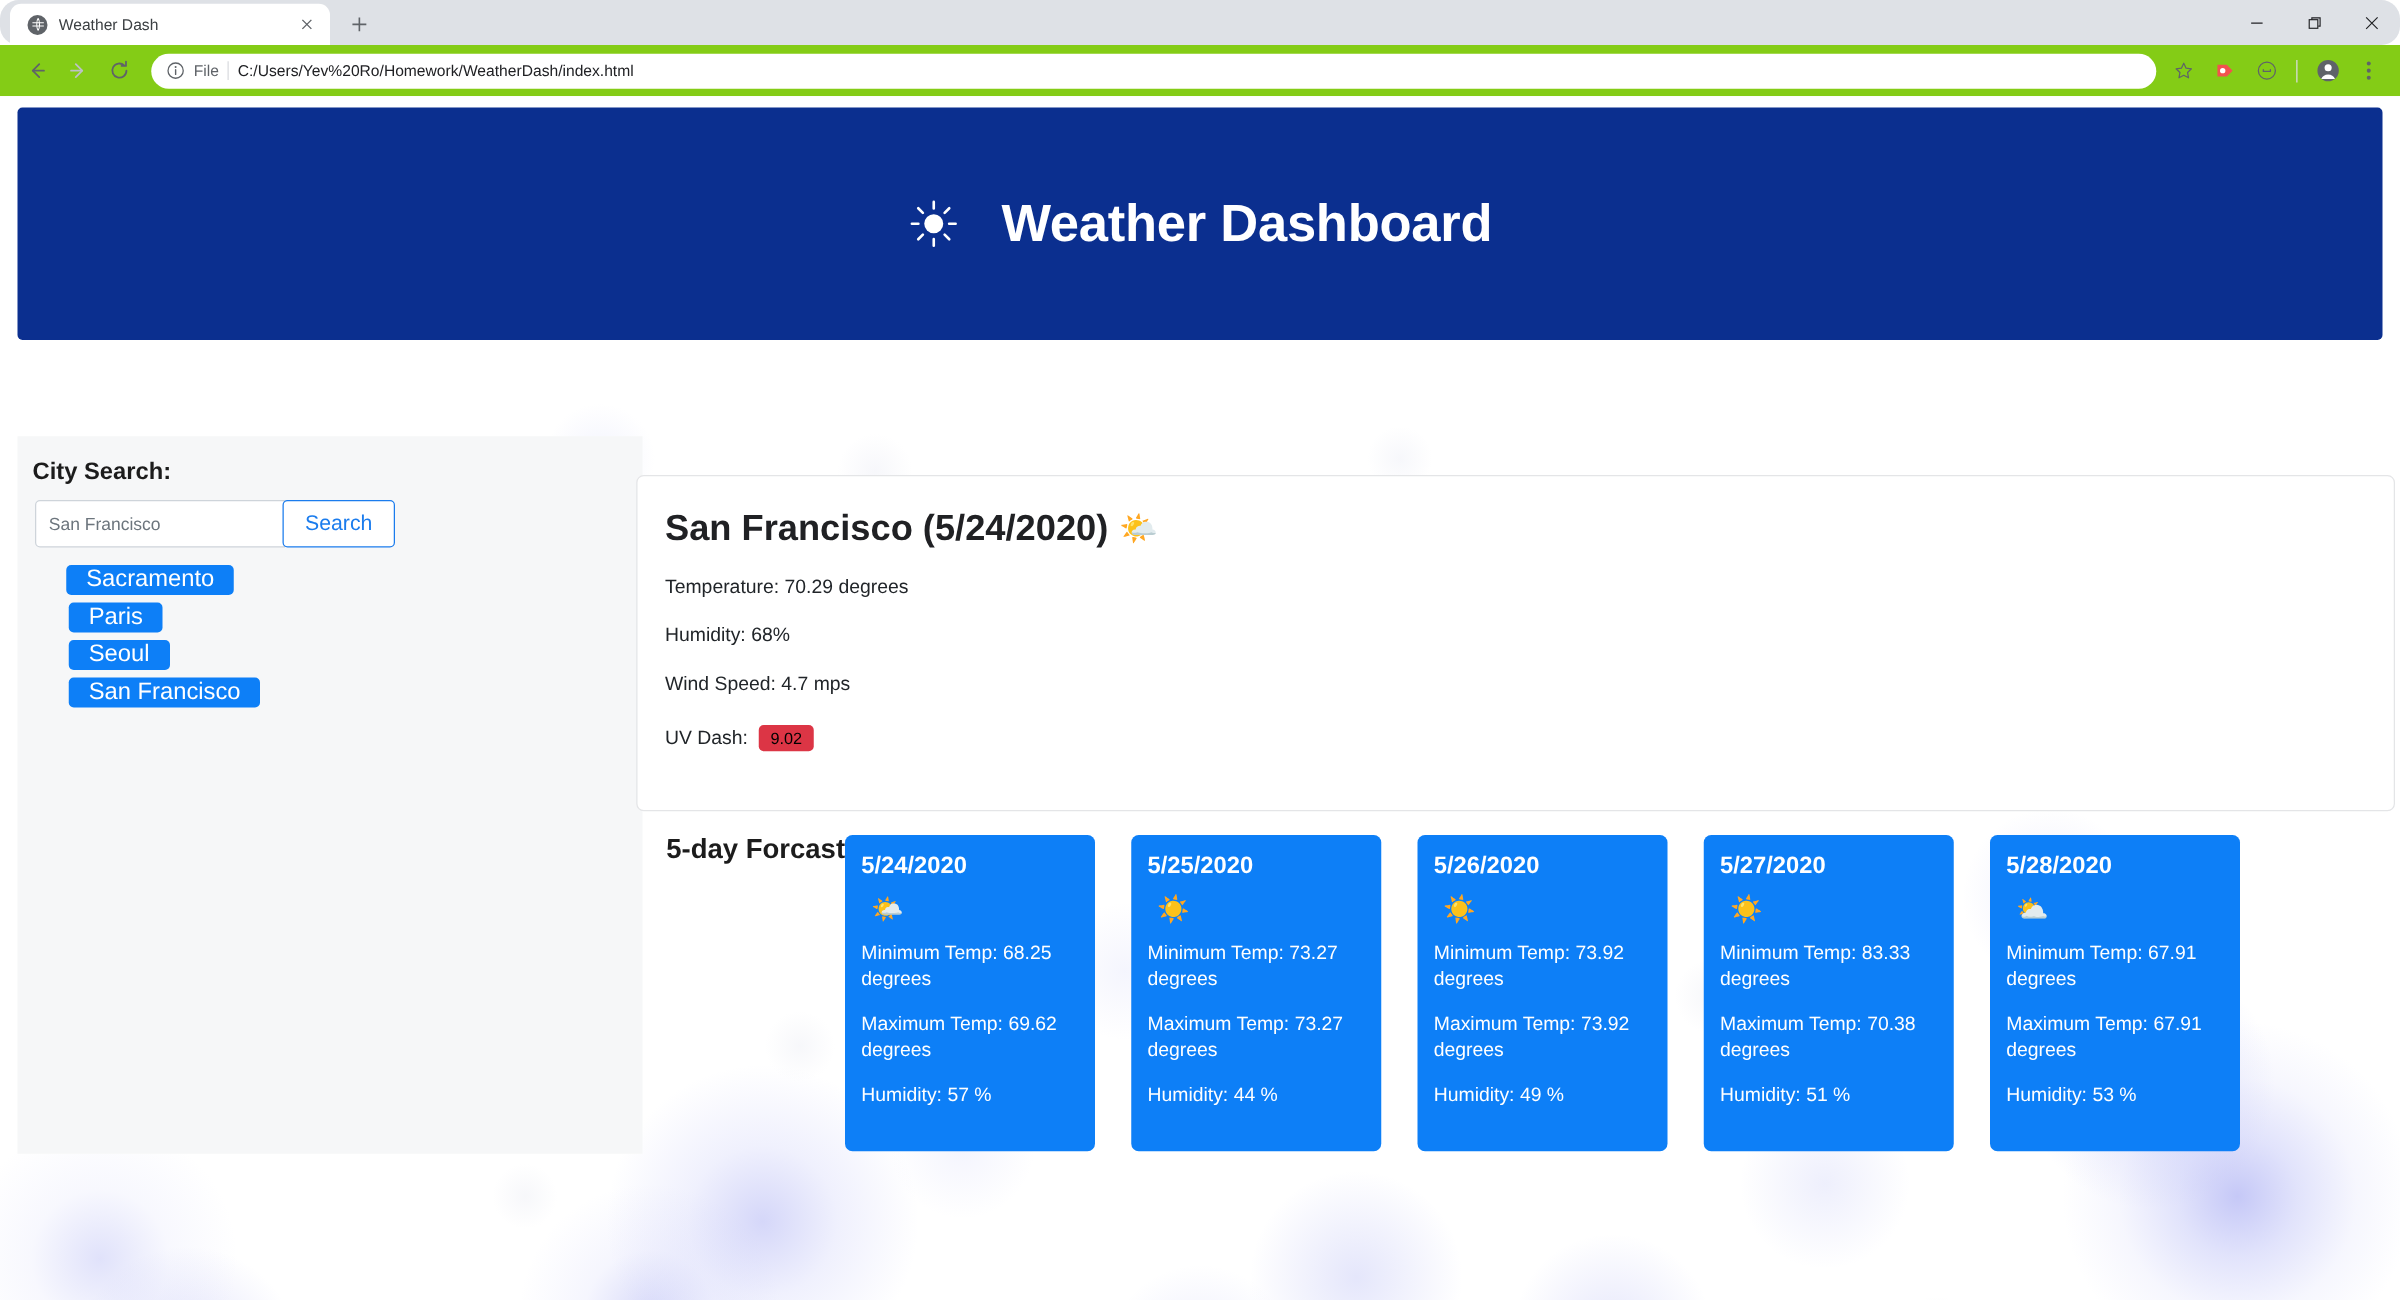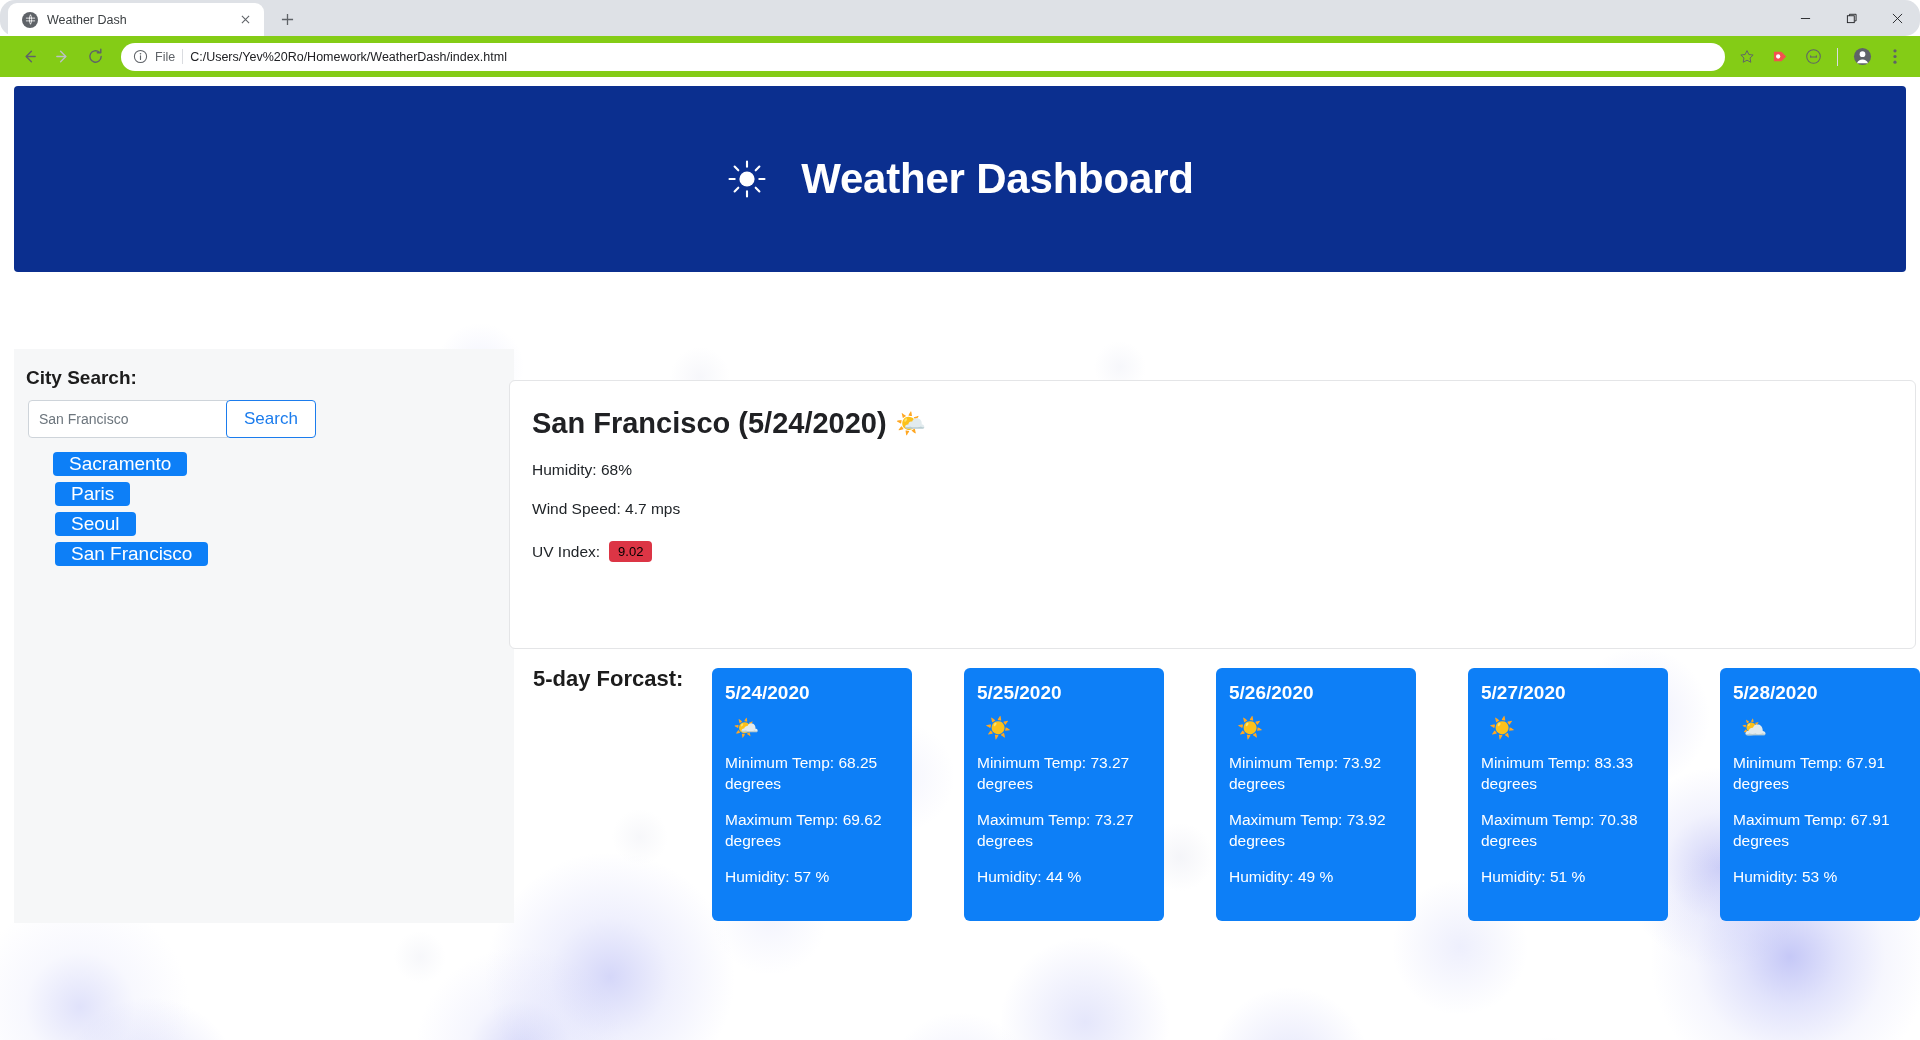--- a/index.html
+++ b/index.html
@@ -468,6 +468,7 @@
       <span>San Francisco (5/24/2020)</span>
       <span class="wx-emoji">🌤️</span>
     </div>
+    <div class="current-line">Temperature: 70.29 degrees</div>
     <div class="current-line">Humidity: 68%</div>
     <div class="current-line">Wind Speed: 4.7 mps</div>
     <div class="current-line uv">

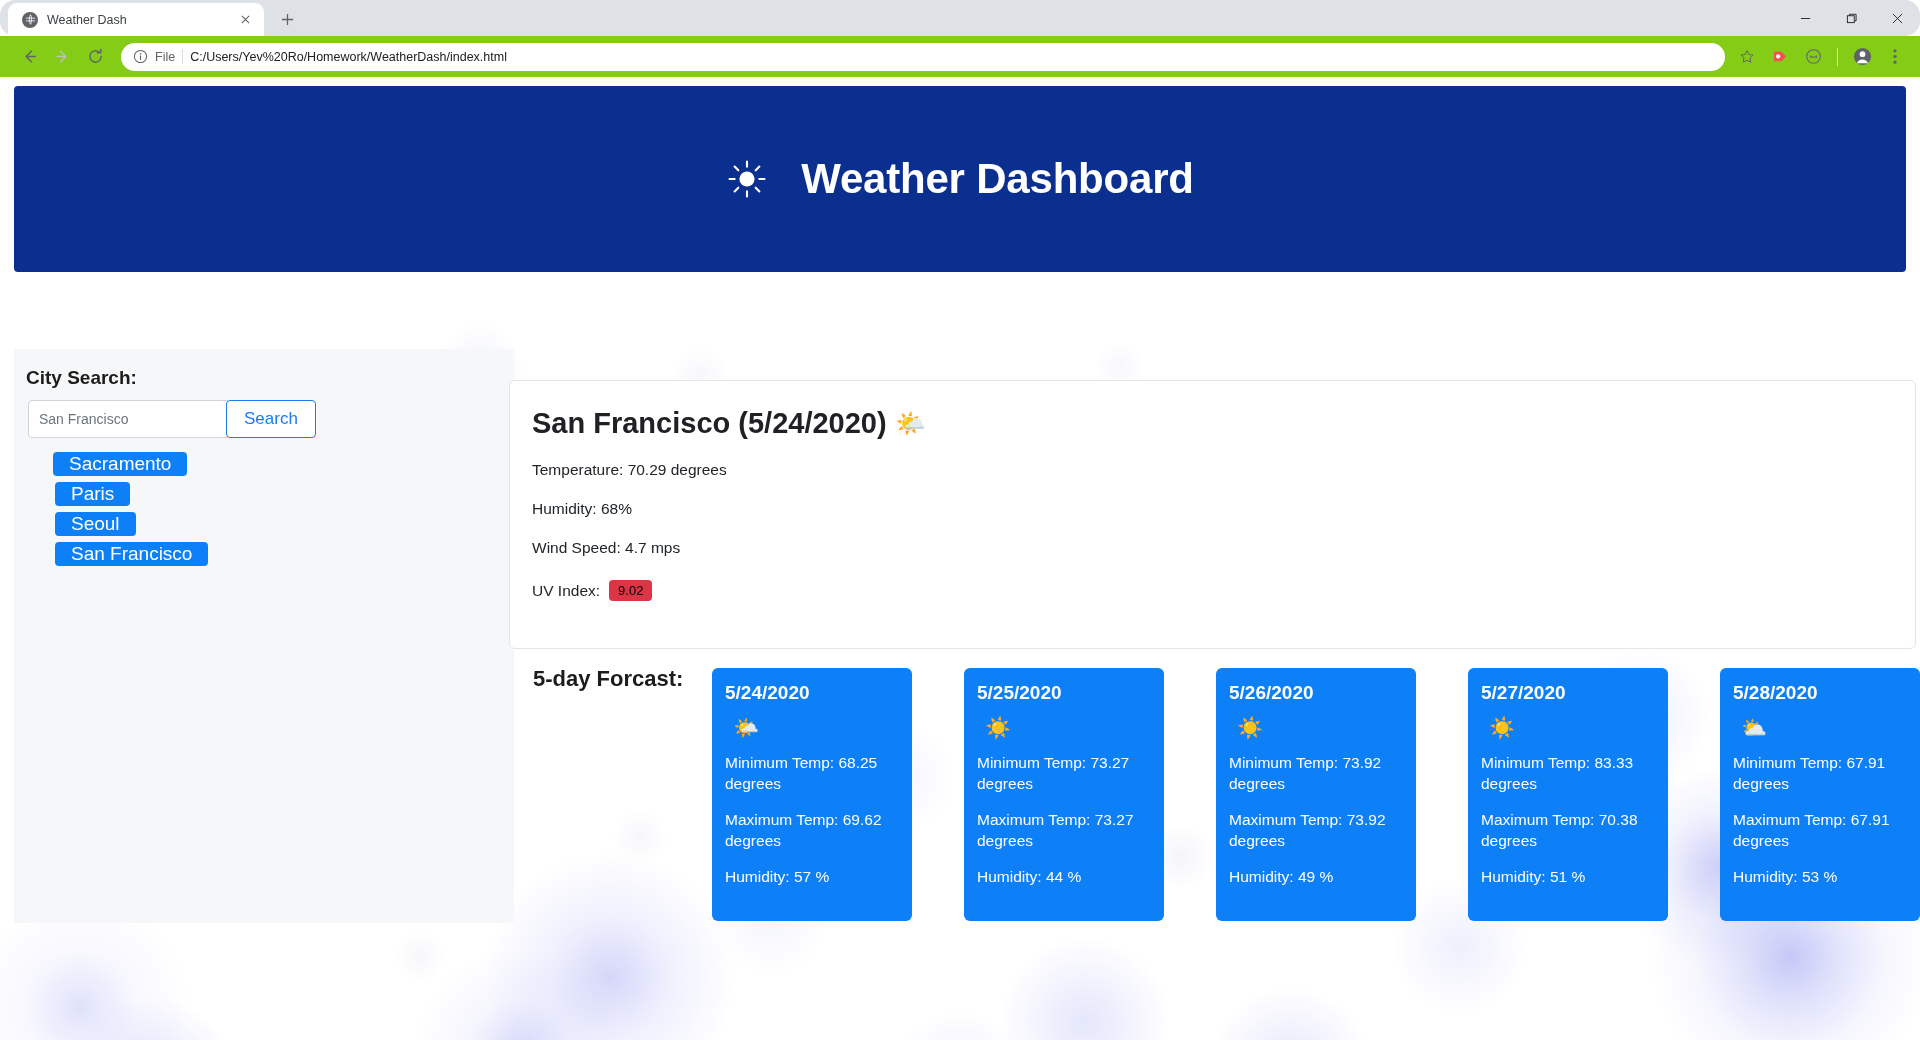--- a/index.html
+++ b/index.html
@@ -472,7 +472,7 @@
     <div class="current-line">Humidity: 68%</div>
     <div class="current-line">Wind Speed: 4.7 mps</div>
     <div class="current-line uv">
-      <span>UV Index:</span>
+      <span>UV Dash:</span>
       <span class="uv-badge">9.02</span>
     </div>
   </div>

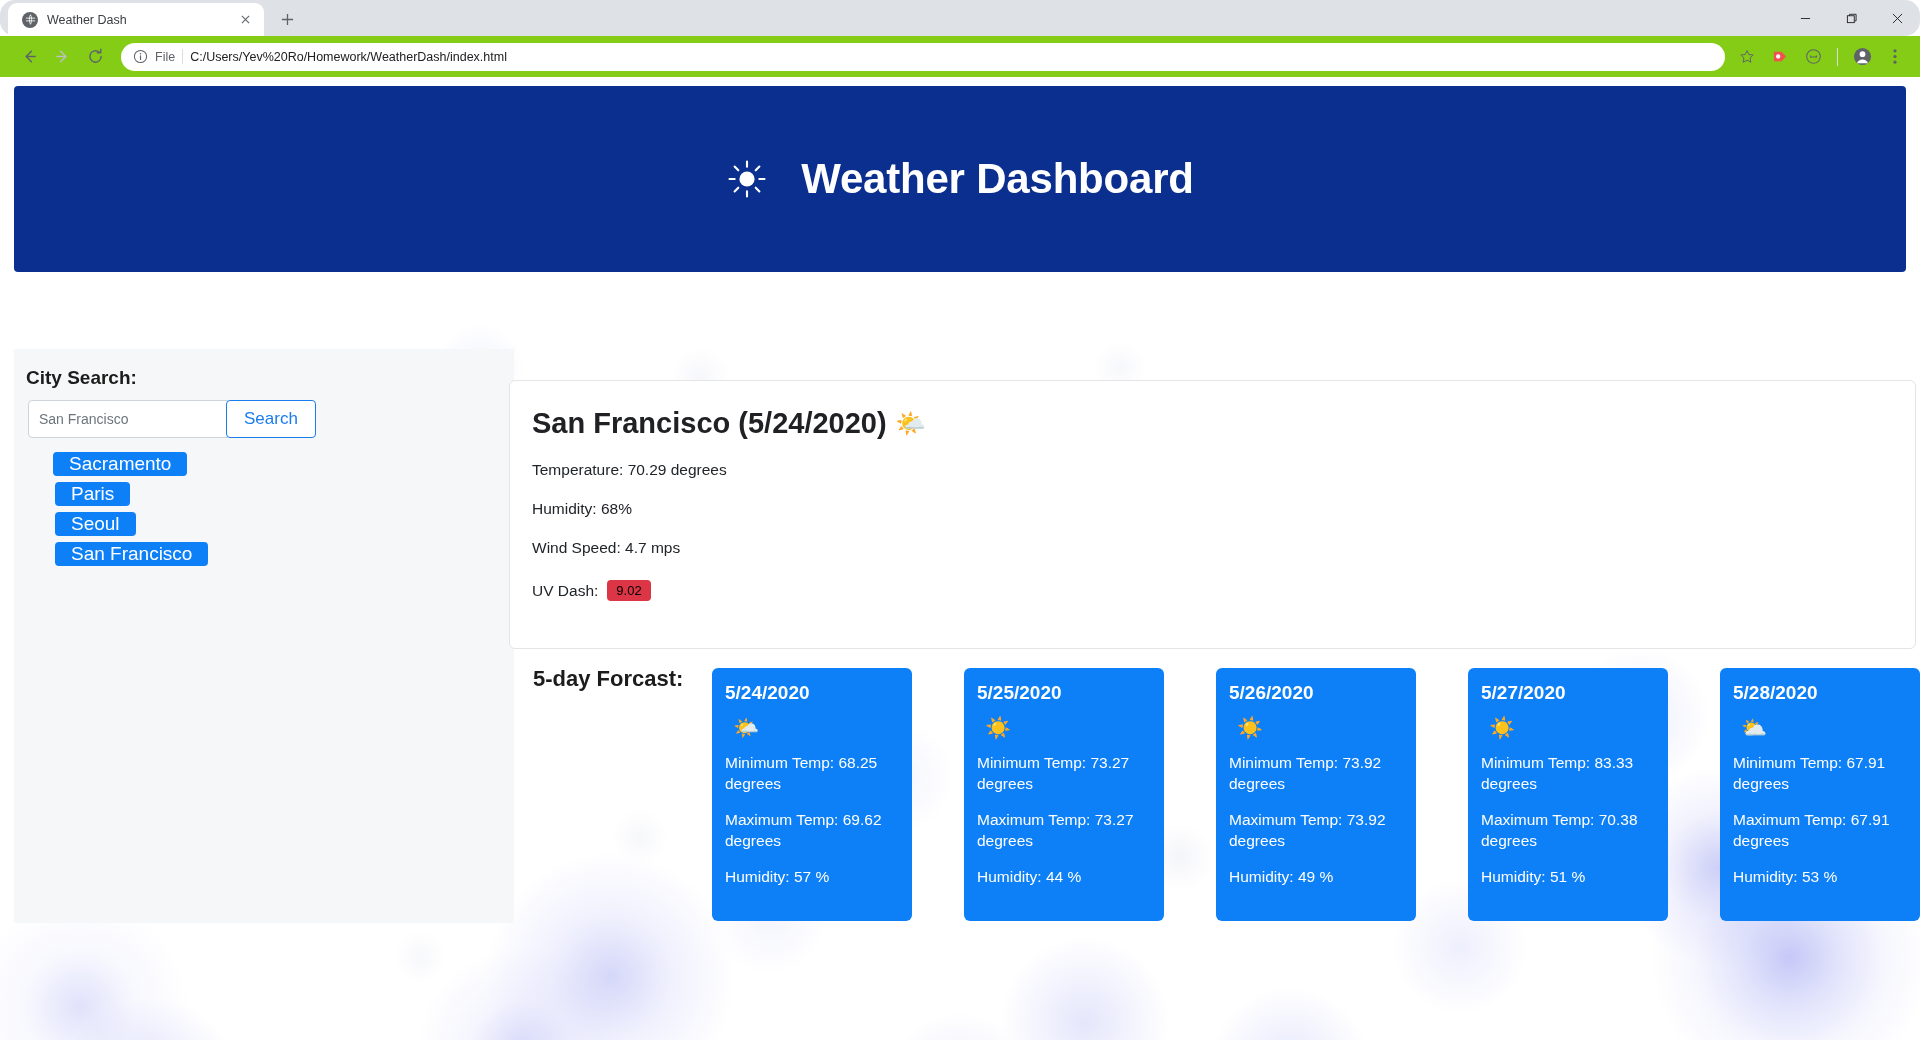--- a/index.html
+++ b/index.html
@@ -304,10 +304,10 @@
   }
   .forecast-row {
     position: absolute;
-    left: 712px;
+    left: 676px;
     top: 591px;
     display: flex;
-    gap: 52px;
+    gap: 29px;
   }
   .forecast-card {
     width: 200px;

